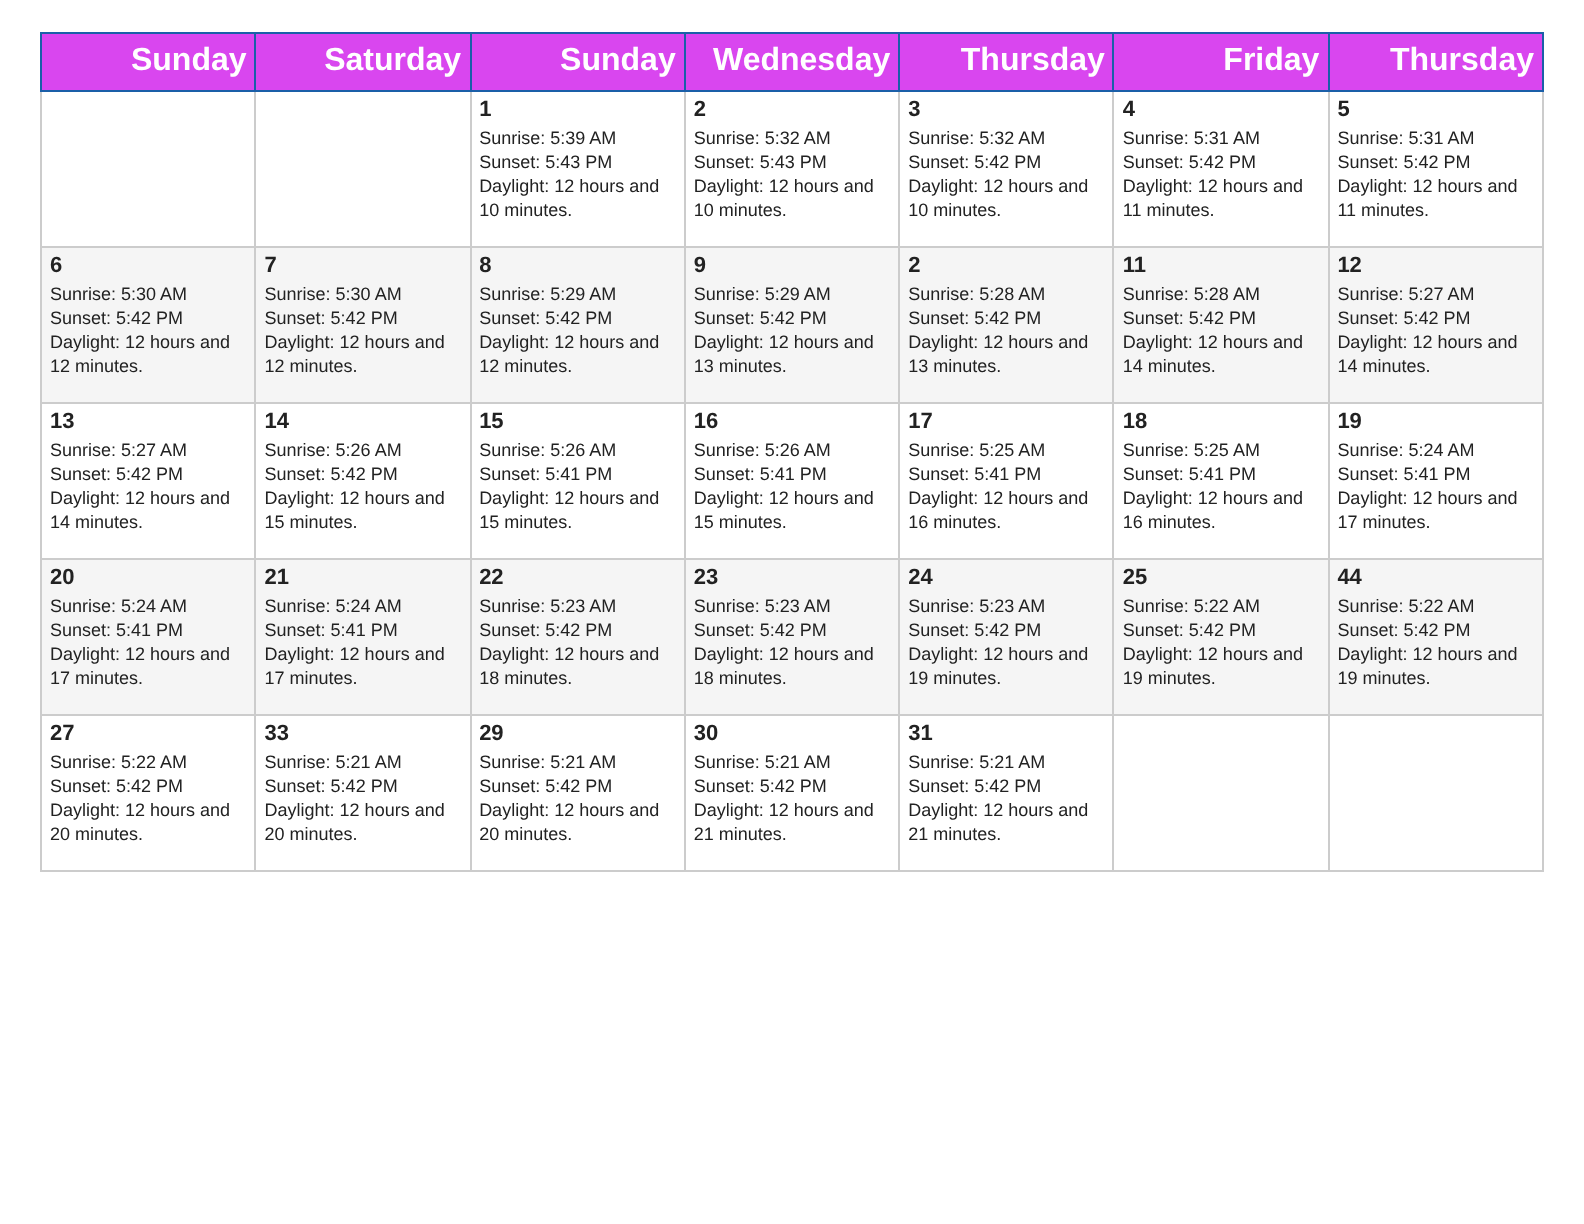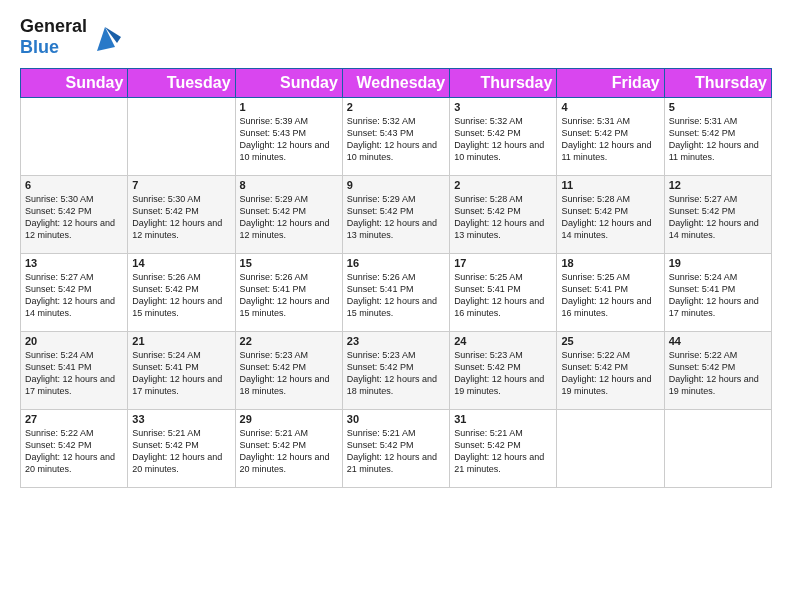--- a/index.html
+++ b/index.html
@@ -84,26 +84,6 @@
 <body>
 
 <div class="page">
-  <div class="header">
-    <div class="logo">
-  <div>
-    <div style="display:flex;align-items:center;gap:2px;">
-      <div>
-        <div style="font-size:18px;font-weight:bold;color:#1a1a1a;">General</div>
-        <div style="font-size:18px;font-weight:bold;color:#2979c8;">Blue</div>
-      </div>
-      <svg width="32" height="36" viewBox="0 0 32 36" xmlns="http://www.w3.org/2000/svg">
-        <polygon points="8,32 16,8 26,28" fill="#2979c8"></polygon>
-        <polygon points="16,8 28,24 32,18" fill="#1a5fa8"></polygon>
-      </svg>
-    </div>
-  </div>
-</div>
-    <div class="title-section">
-      <div class="month-title"></div>
-      <div class="location"></div>
-    </div>
-  </div>
 
   <table class="calendar">
     <thead>

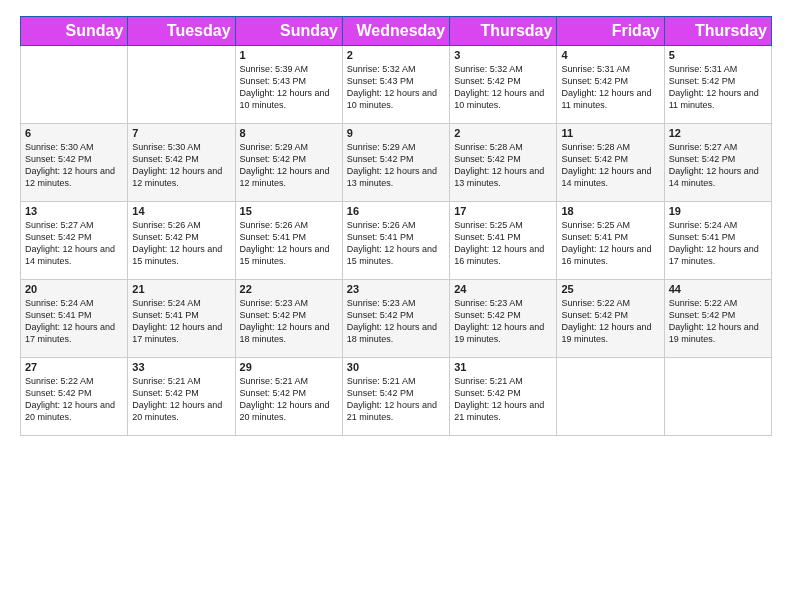--- a/index.html
+++ b/index.html
@@ -89,7 +89,7 @@
     <thead>
       <tr>
       <th>Sunday</th>
-          <th>Tuesday</th>
+          <th>Saturday</th>
           <th>Sunday</th>
           <th>Wednesday</th>
           <th>Thursday</th>

